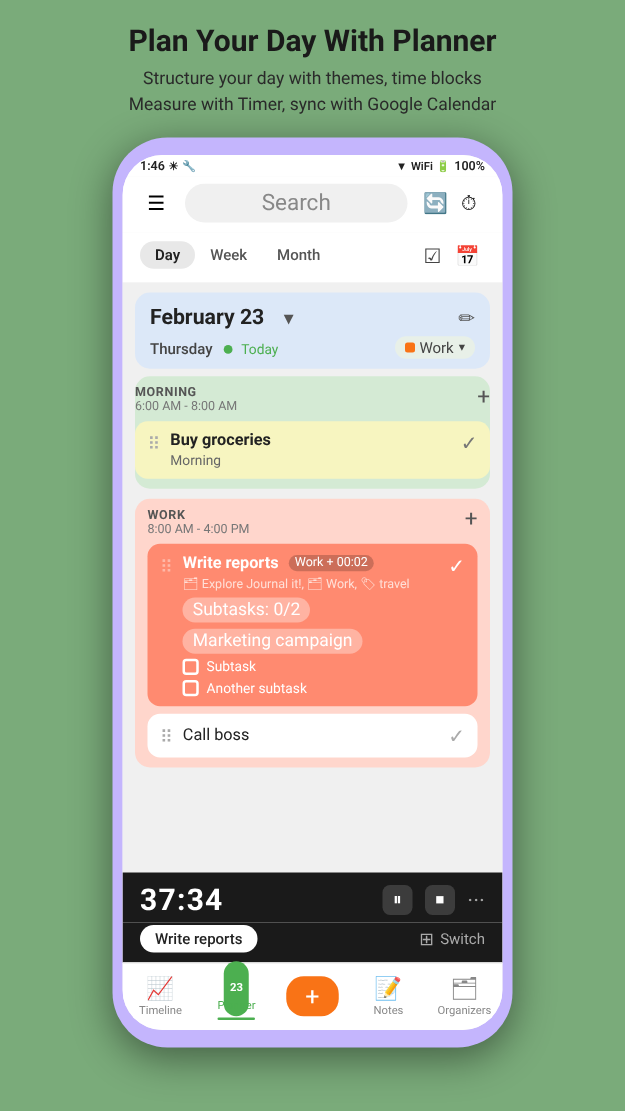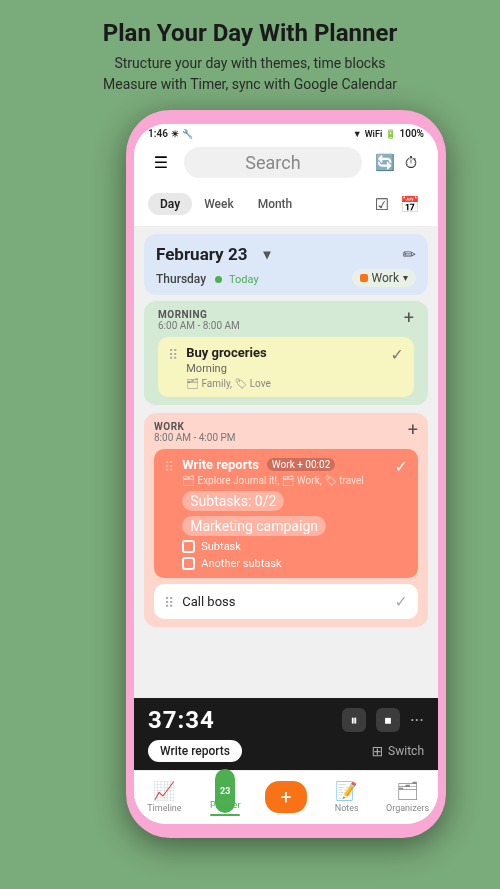--- a/index.html
+++ b/index.html
@@ -38,11 +38,10 @@
       top: 110px;
       width: 320px;
       height: 728px;
-      background: #f9a8d4;
+      background: #c4b5fd;
       border-radius: 44px;
       padding: 14px 8px;
       box-shadow: 0 8px 32px rgba(0,0,0,0.45);
-      margin-left: 36px;
     }
 
     .phone-screen {

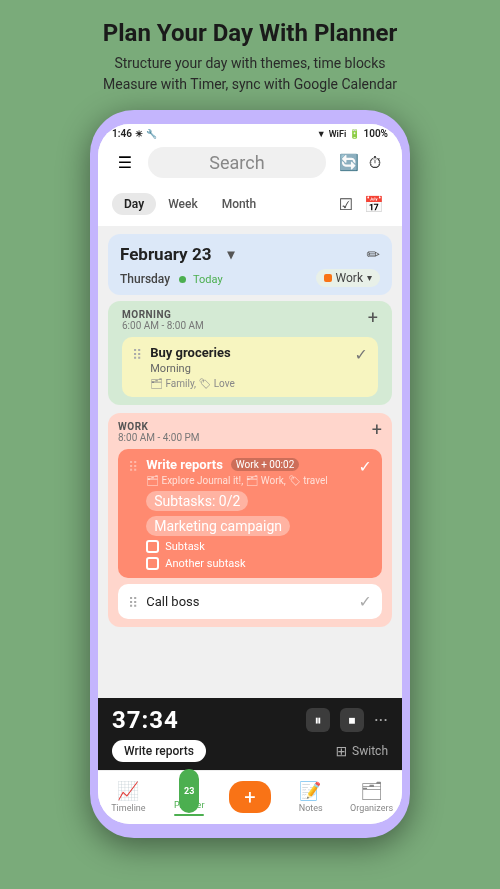--- a/index.html
+++ b/index.html
@@ -196,7 +196,7 @@
       background: #d4ead4;
       margin: 0 10px 8px;
       border-radius: 12px;
-      padding: 8px 14px;
+      padding: 8px 0;
     }
     .time-section-header {
       display: flex;

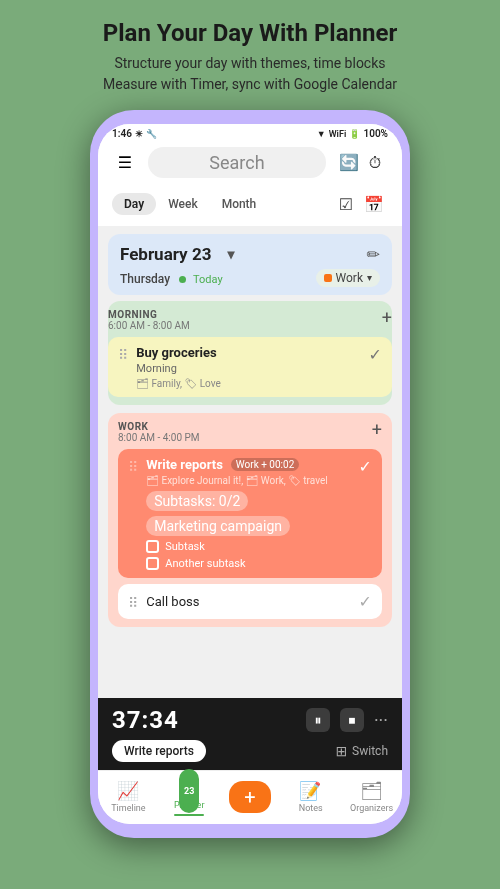--- a/index.html
+++ b/index.html
@@ -522,7 +522,6 @@
             <div class="task-content">
               <div class="task-title">Buy groceries</div>
               <div class="task-sub">Morning</div>
-              <div class="task-tags">🗂 Family, 🏷 Love</div>
             </div>
             <div class="task-check">✓</div>
           </div>

